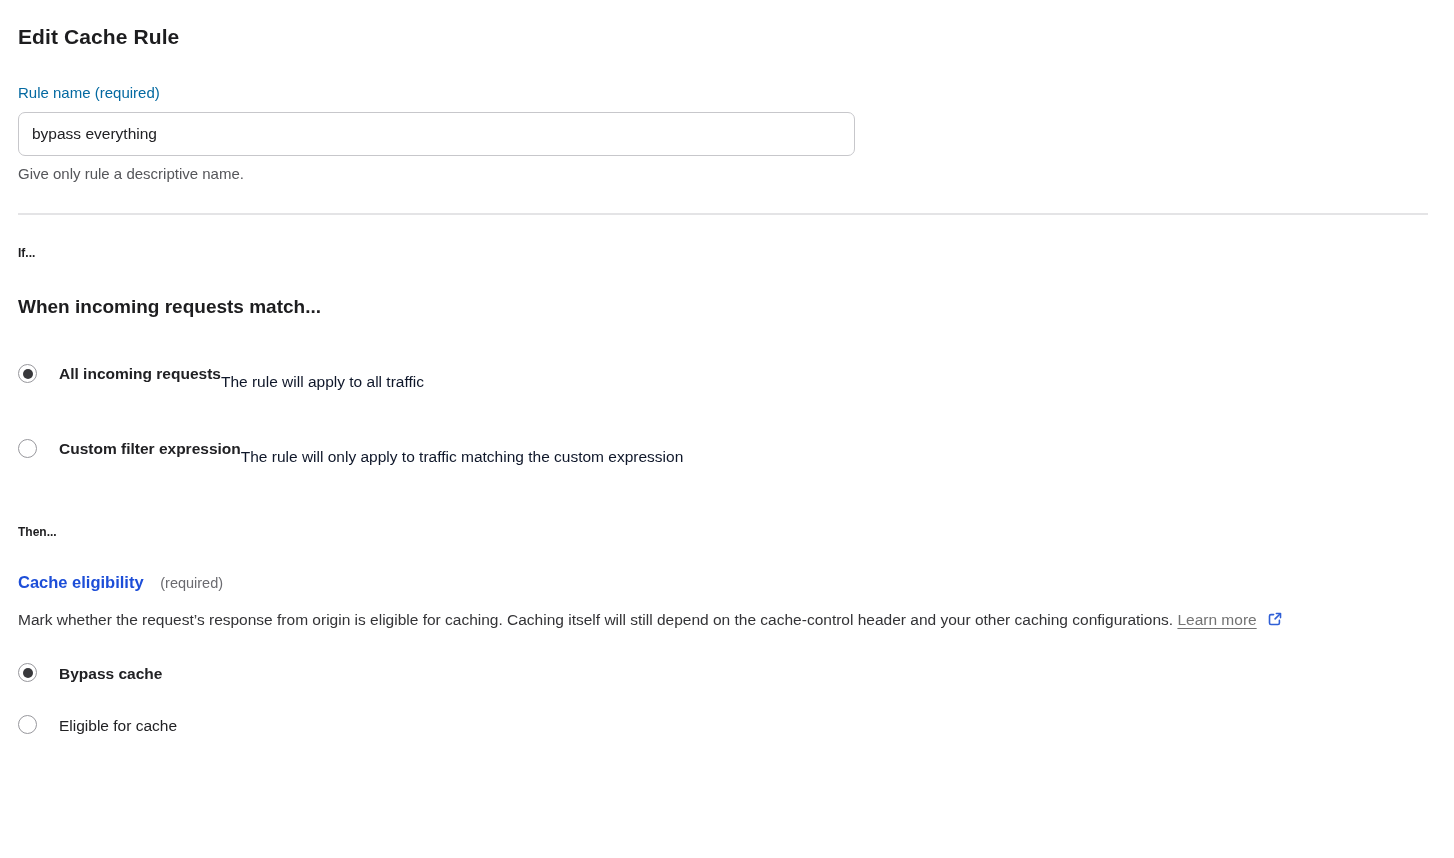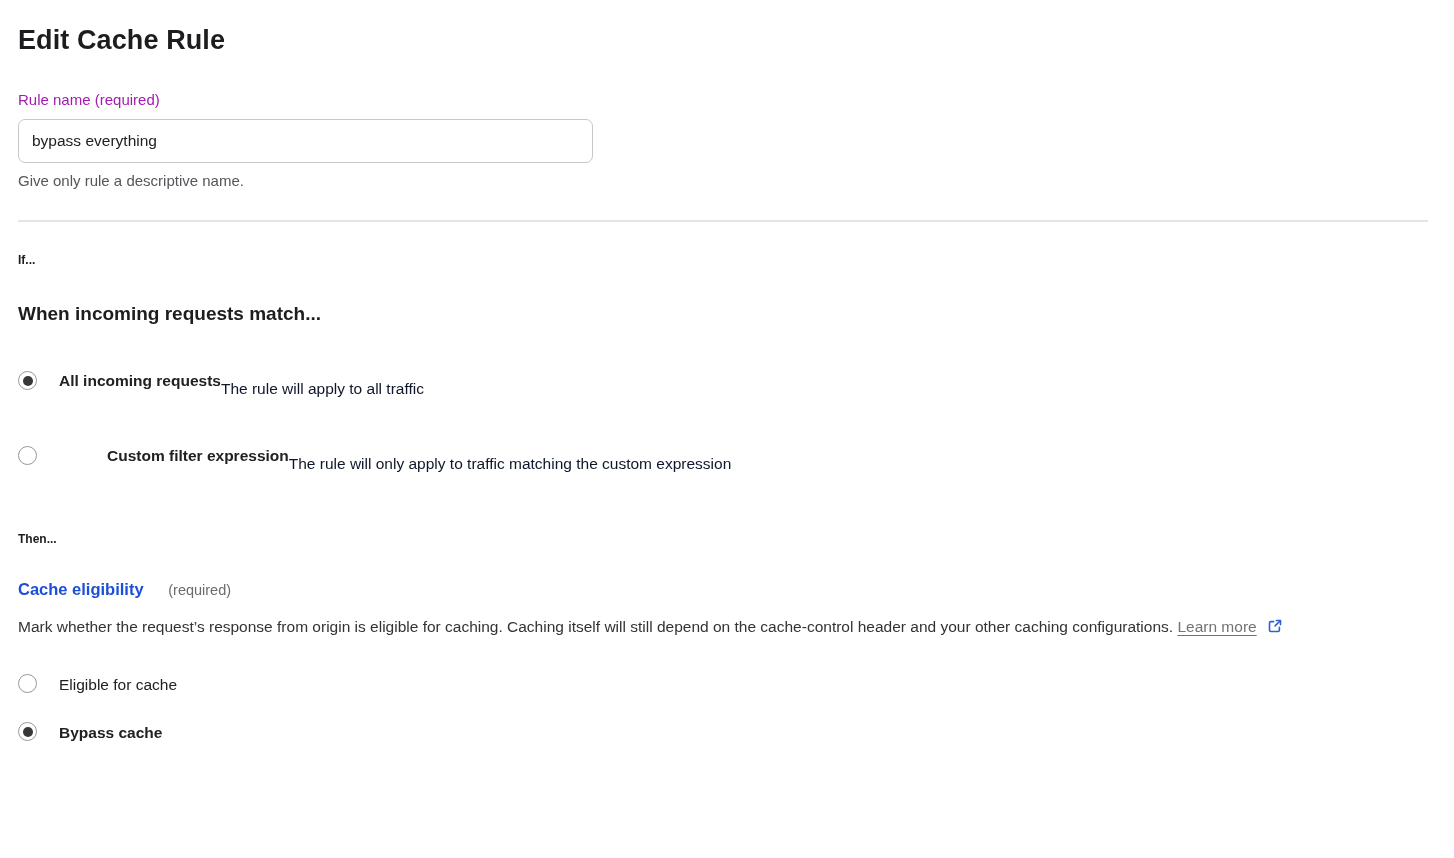--- a/index.html
+++ b/index.html
@@ -15,7 +15,7 @@
     padding: 25px 26px 0 18px;
   }
   .page-title {
-    font-size: 27px;
+    font-size: 21px;
     font-weight: 700;
     letter-spacing: 0.1px;
     color: #1d1d1f;

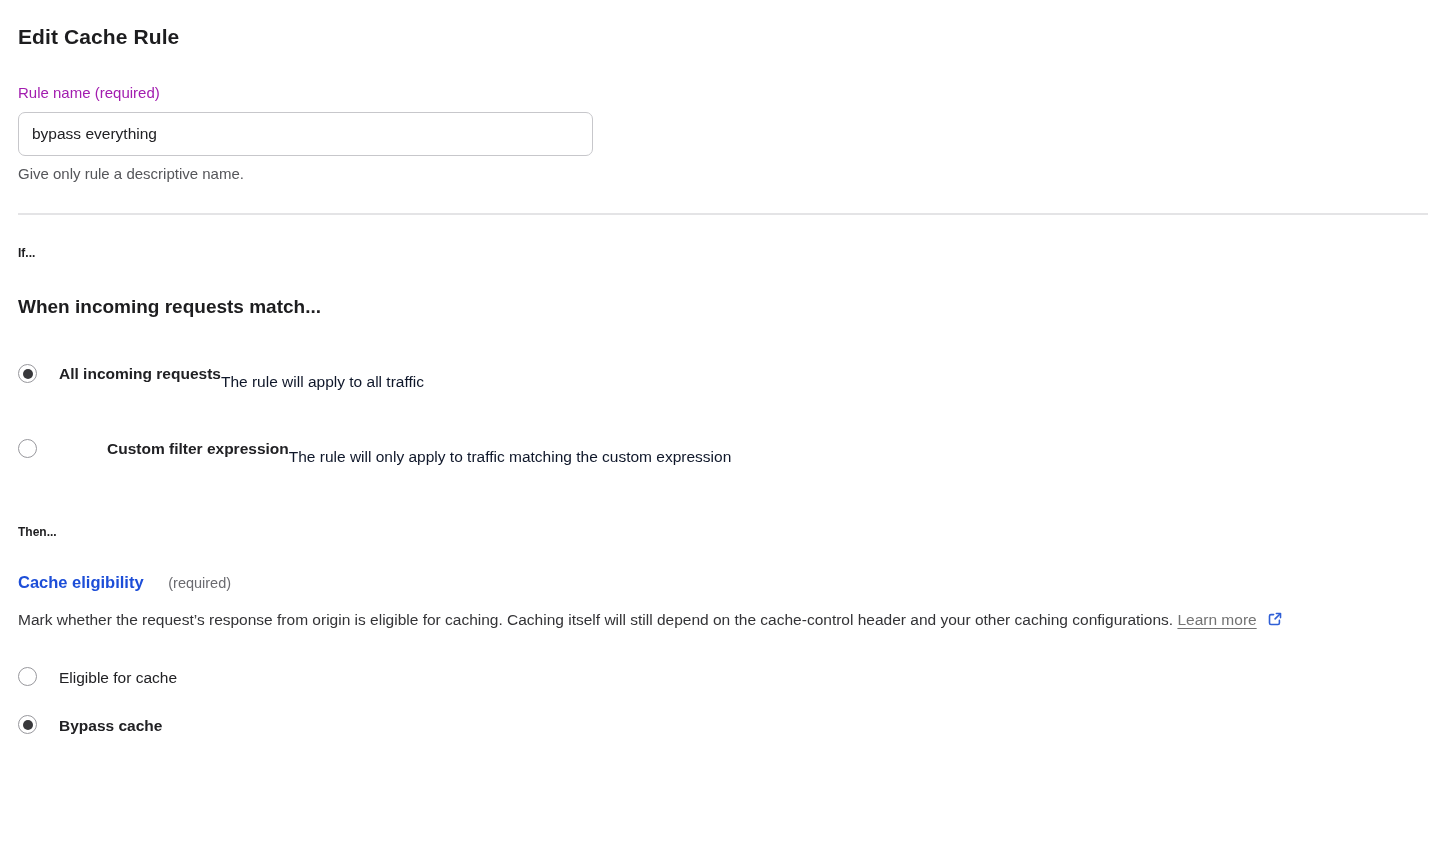--- a/index.html
+++ b/index.html
@@ -23,7 +23,7 @@
   .field-label {
     margin-top: 35px;
     font-size: 15px;
-    color: #a21caf;
+    color: #0369a1;
   }
   .rule-name-input {
     display: block;

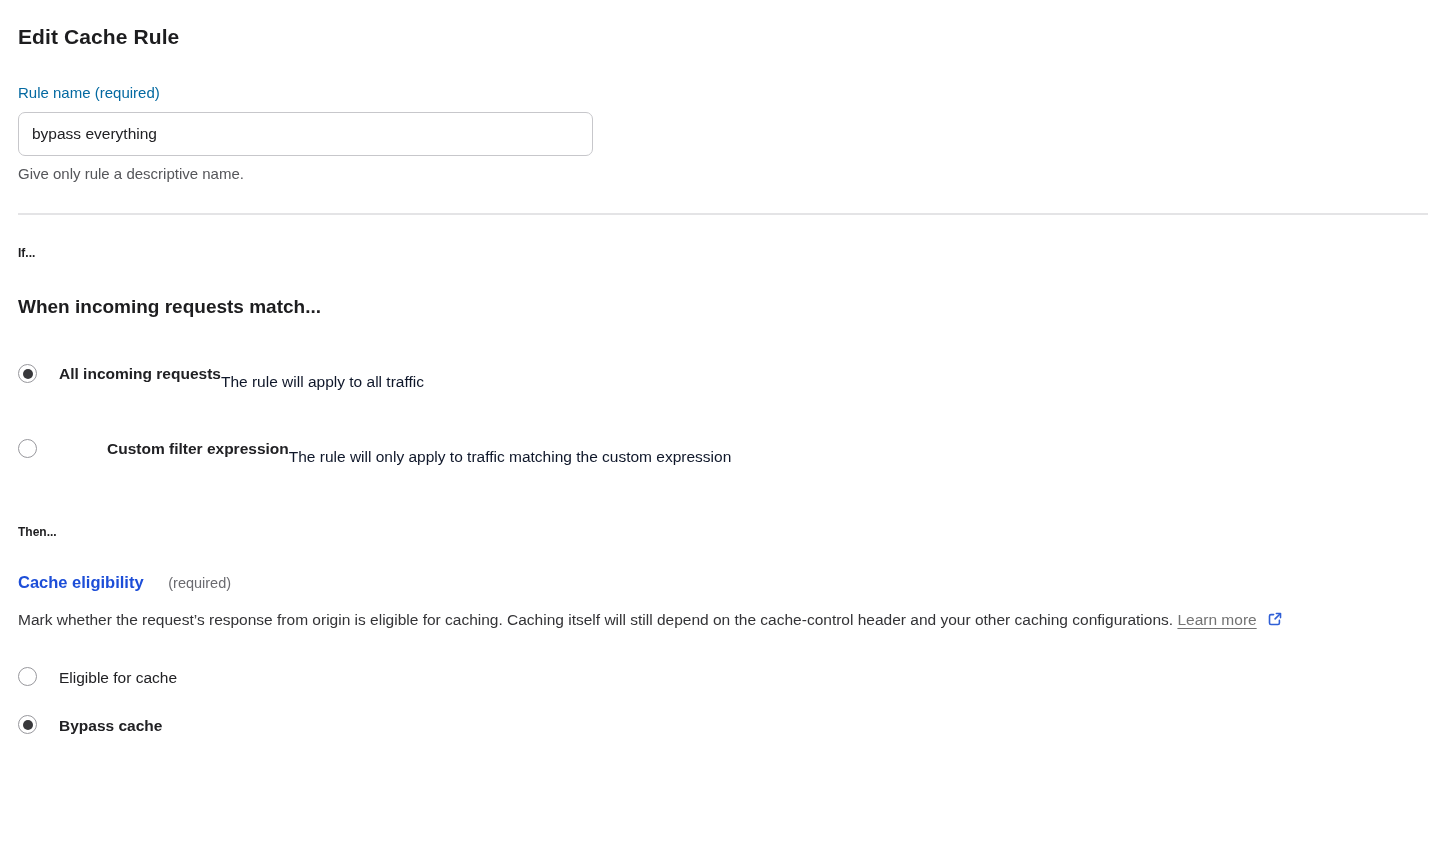--- a/index.html
+++ b/index.html
@@ -28,7 +28,7 @@
   .rule-name-input {
     display: block;
     margin-top: 11px;
-    width: 575px;
+    width: 837px;
     height: 44px;
     border: 1px solid #c7c7cb;
     border-radius: 7px;

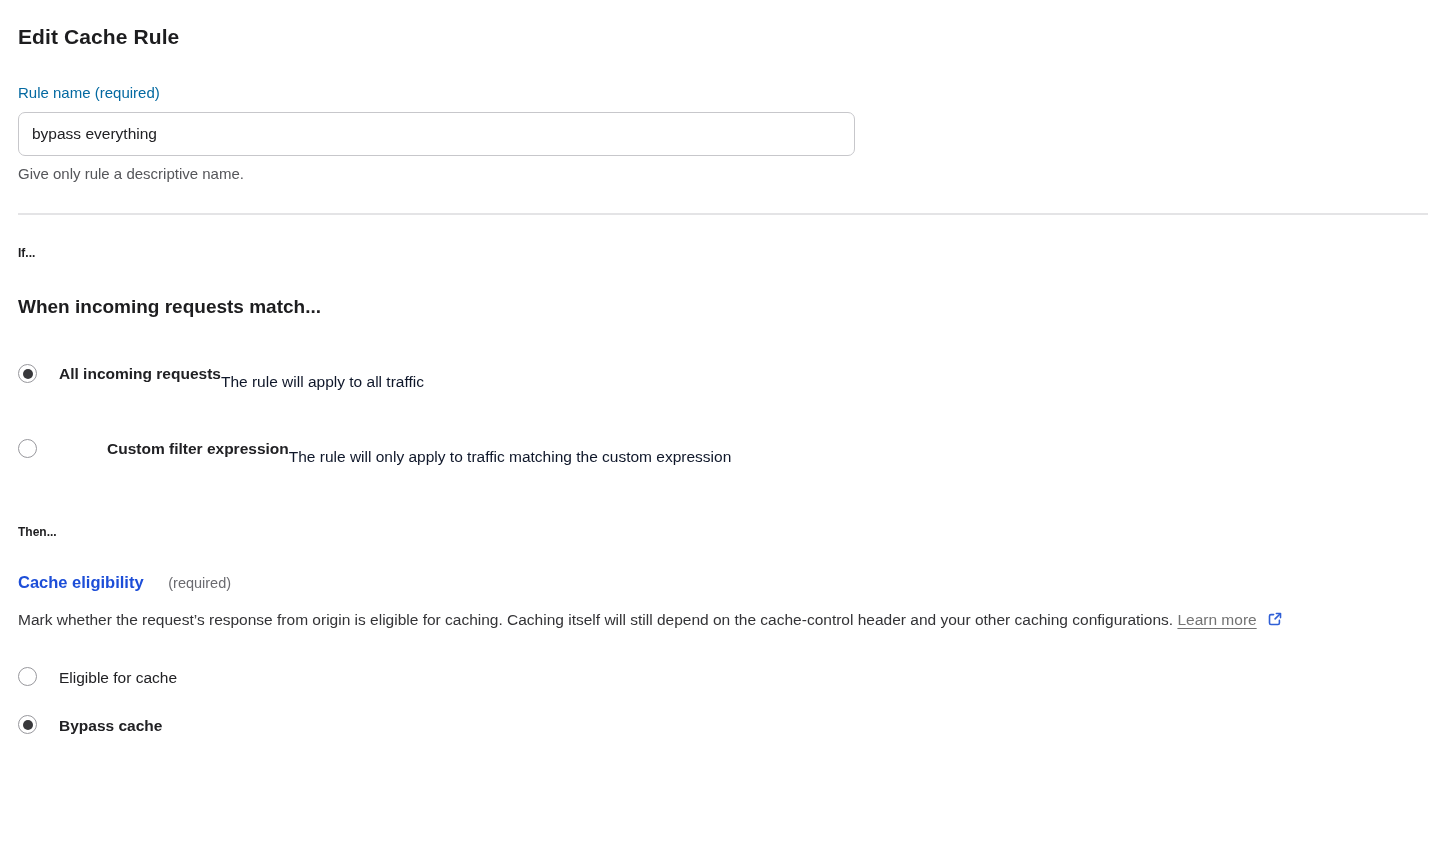--- a/index.html
+++ b/index.html
@@ -68,7 +68,7 @@
     cursor: pointer;
   }
   .radio-option.first-group-1 { margin-top: 45px; }
-  .radio-option.second-group-1 { margin-top: 46px; gap: 48px; }
+  .radio-option.second-group-1 { margin-top: 46px; }
   .radio {
     flex: 0 0 auto;
     width: 19px;

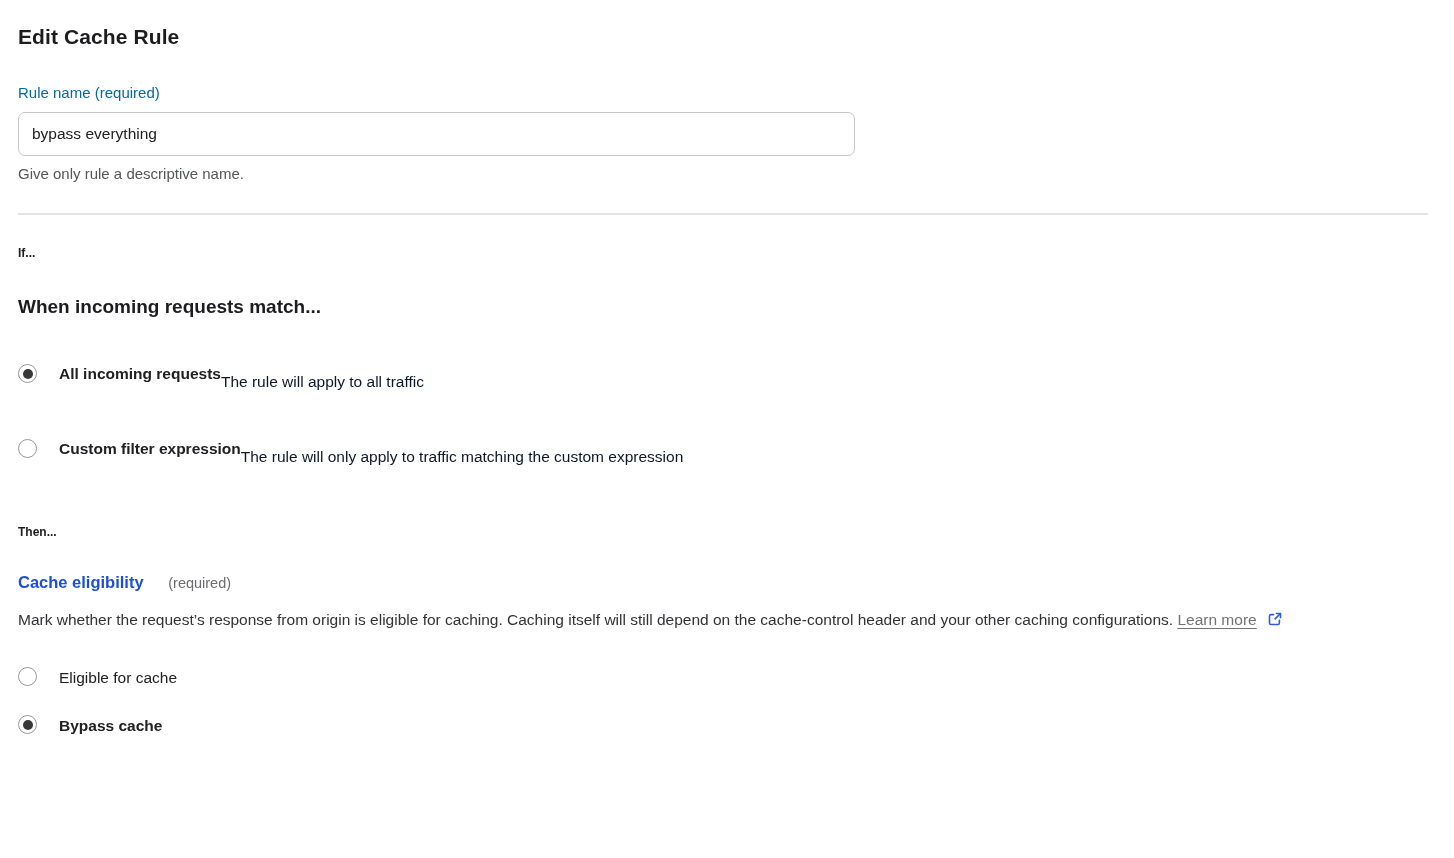--- a/index.html
+++ b/index.html
@@ -119,7 +119,7 @@
     font-size: 14.5px;
     font-weight: 400;
     color: #6b6b70;
-    margin-left: 20px;
+    margin-left: 12px;
   }
   .eligibility-desc {
     margin-top: 13px;

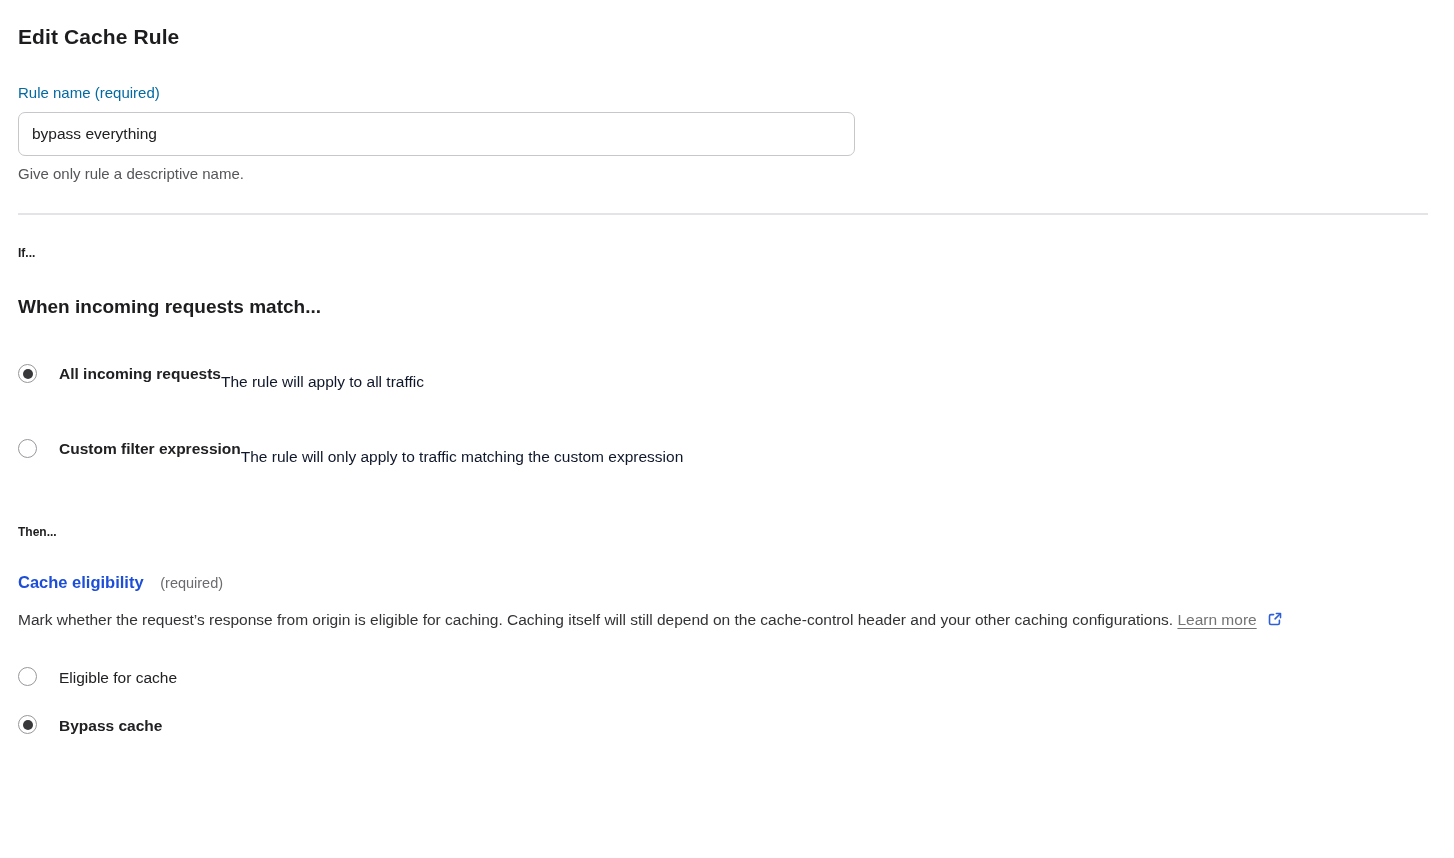--- a/index.html
+++ b/index.html
@@ -199,6 +199,13 @@
     </span>
   </p>
 
+  <label class="radio-option bypass">
+    <span class="radio selected"></span>
+    <span class="radio-texts">
+      <span class="radio-label">Bypass cache</span>
+    </span>
+  </label>
+
   <label class="radio-option eligible">
     <span class="radio"></span>
     <span class="radio-texts">
@@ -206,13 +213,6 @@
     </span>
   </label>
 
-  <label class="radio-option bypass">
-    <span class="radio selected"></span>
-    <span class="radio-texts">
-      <span class="radio-label">Bypass cache</span>
-    </span>
-  </label>
-
 </div>
 
 </body></html>

